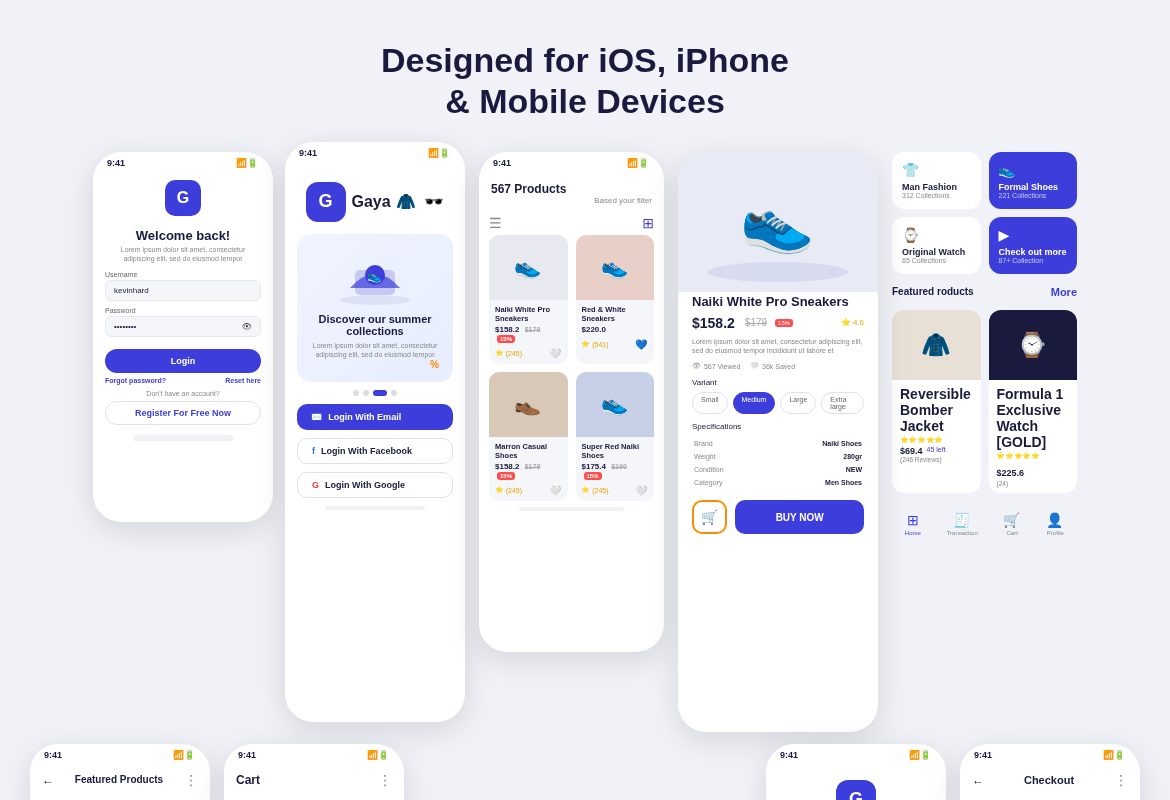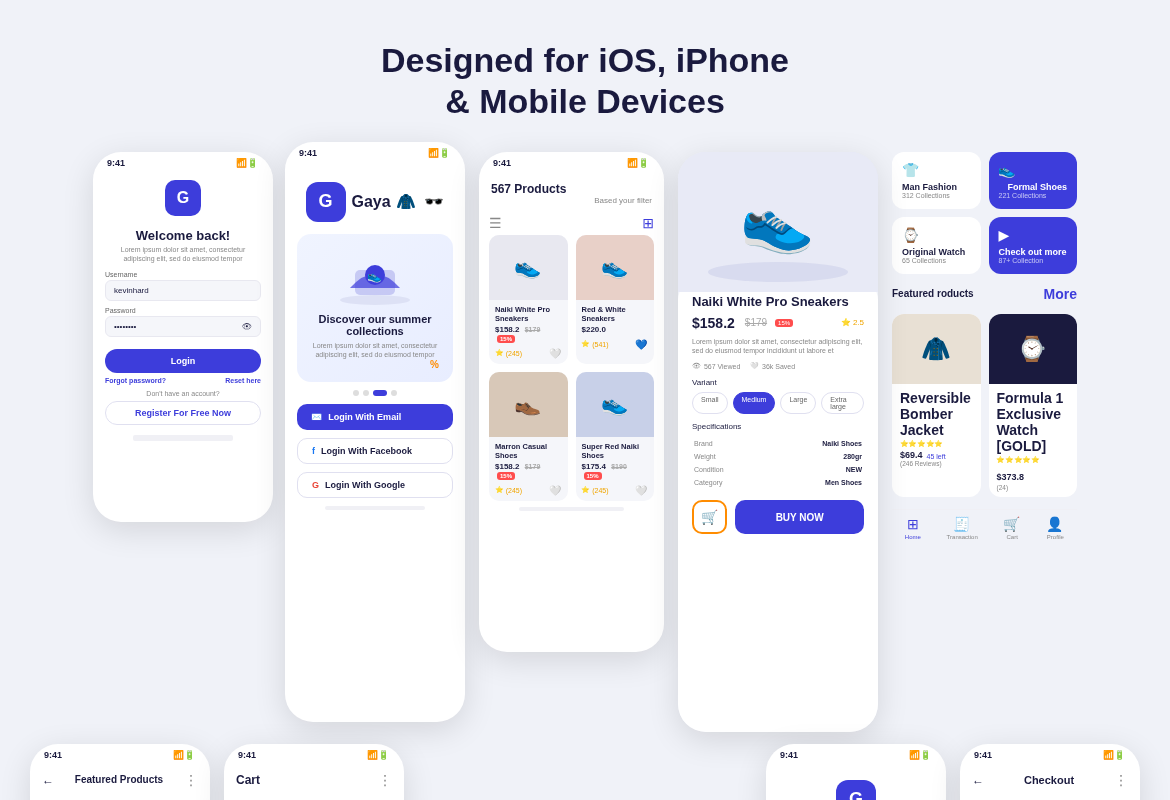--- a/index.html
+++ b/index.html
@@ -517,7 +517,7 @@
 
     .cat-icon { font-size: 14px; margin-bottom: 4px; }
     .cat-name { font-weight: 700; font-size: 9px; color: #1a1a3e; }
-    .cat-card.active .cat-name { color: white; text-align: right; }
+    .cat-card.active .cat-name { color: white; }
     .cat-count { font-size: 7px; color: #888; }
     .cat-card.active .cat-count { color: rgba(255,255,255,0.7); }
 

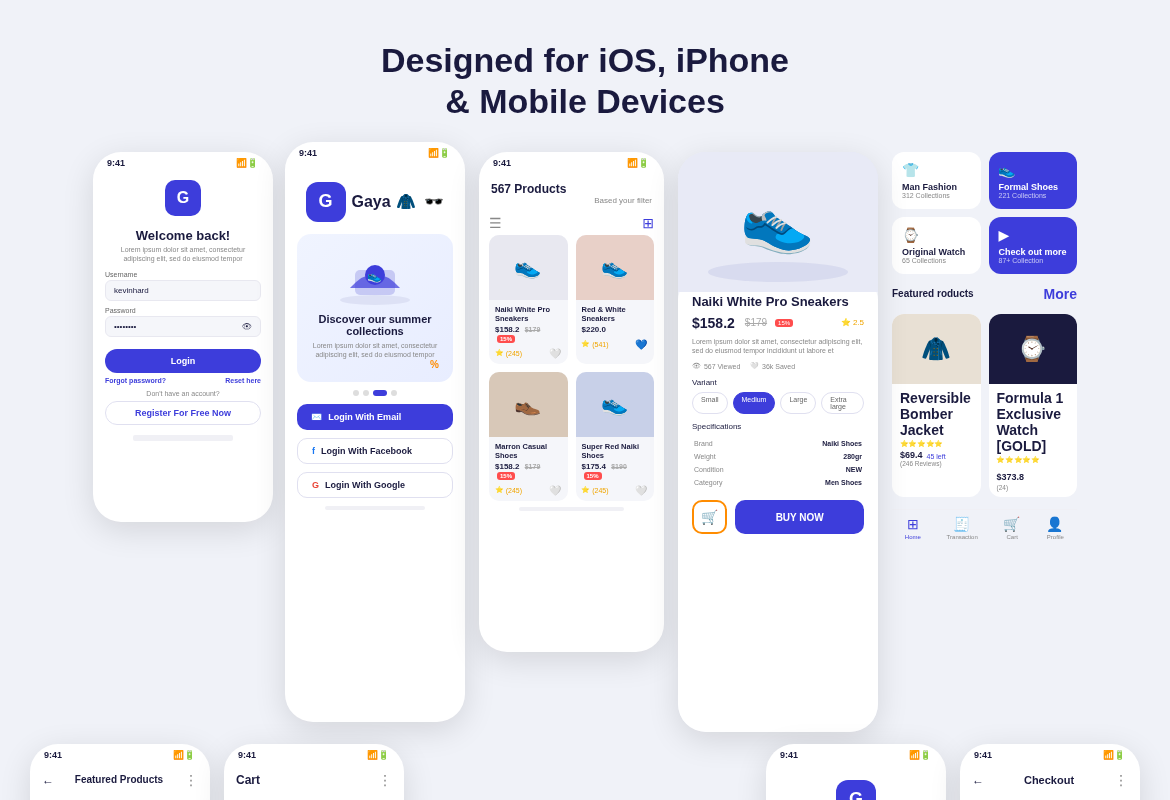--- a/index.html
+++ b/index.html
@@ -529,7 +529,7 @@
     }
 
     .see-more-label { font-size: 10px; font-weight: 700; color: #1a1a3e; }
-    .see-more-link { font-size: 14px; color: #3d3ddb; font-weight: 600; }
+    .see-more-link { font-size: 11px; color: #3d3ddb; font-weight: 600; }
 
     .featured-grid {
       display: grid;

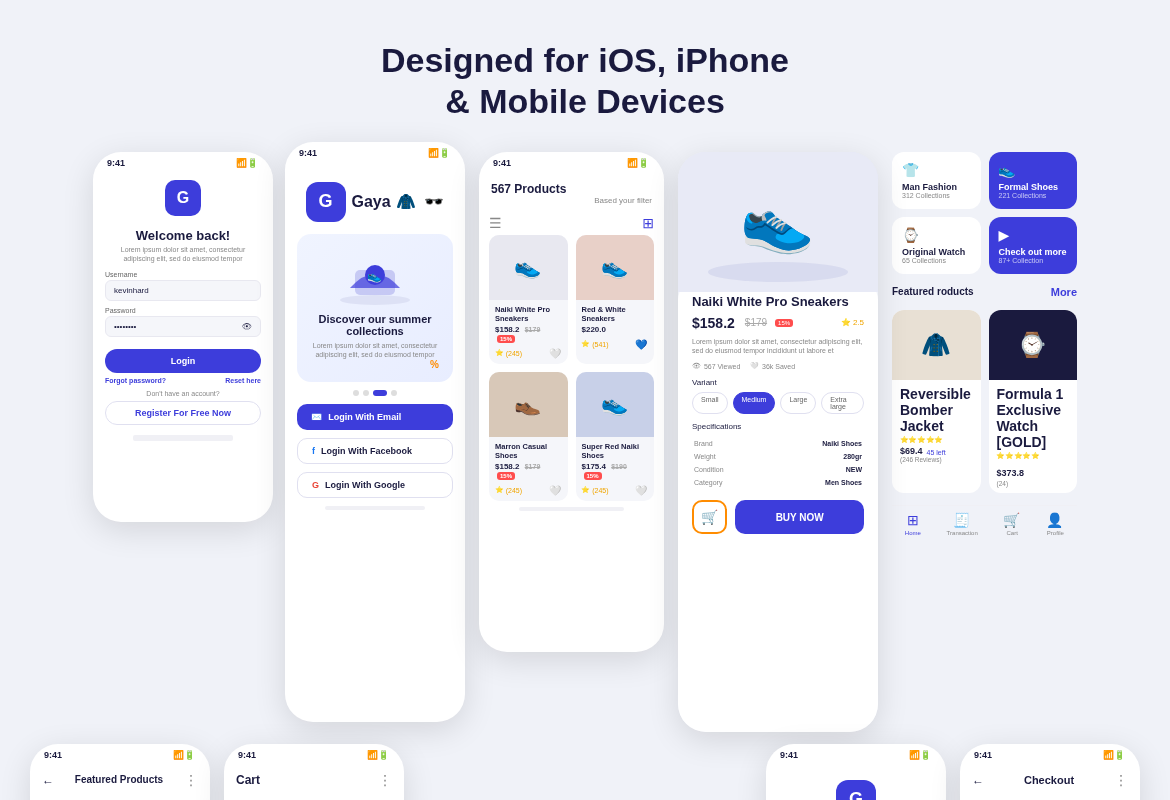--- a/index.html
+++ b/index.html
@@ -910,7 +910,7 @@
           <span class="price-badge">15%</span>
           <div class="detail-rating">
             <span>⭐</span>
-            <span>2.5</span>
+            <span>4.6</span>
           </div>
         </div>
         <div class="detail-desc">Lorem ipsum dolor sit amet, consectetur adipiscing elit, sed do eiusmod tempor incididunt ut labore et</div>

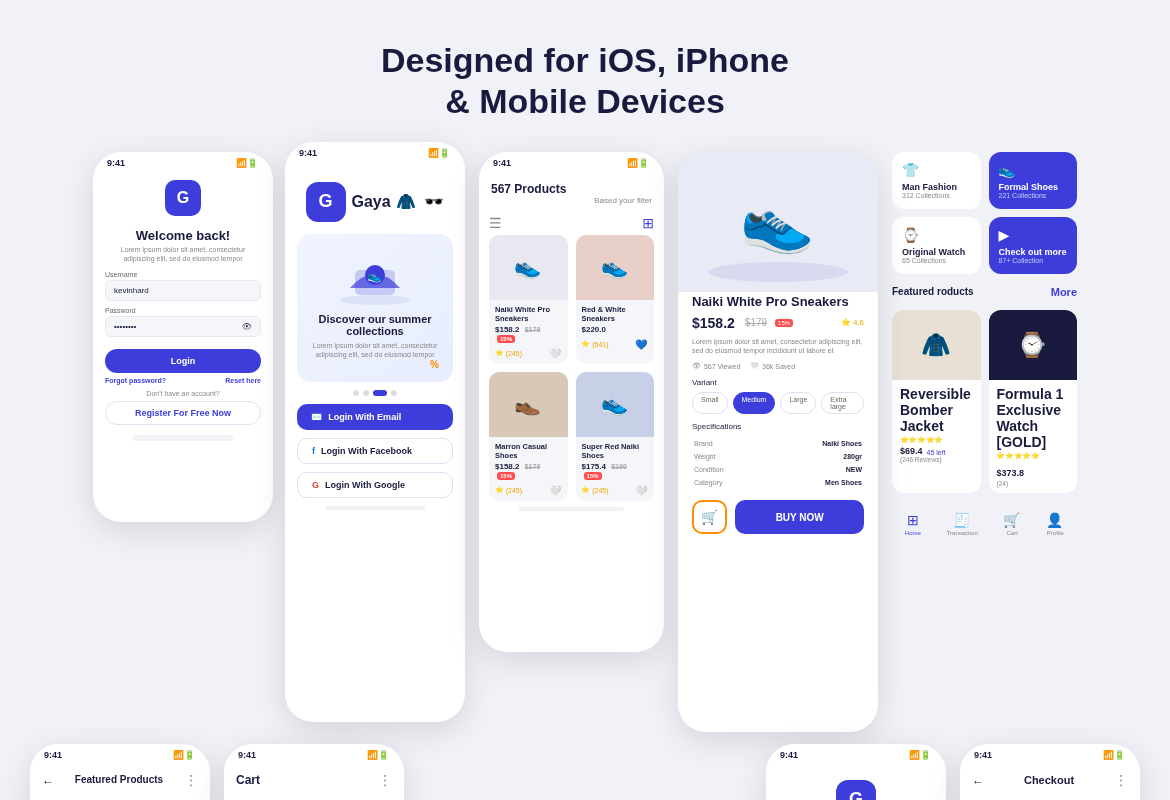--- a/index.html
+++ b/index.html
@@ -1001,7 +1001,7 @@
           <div class="featured-rating">
             <span>⭐⭐⭐⭐⭐</span>
           </div>
-          <div style="display:flex;align-items:flex-end;gap:4px;">
+          <div style="display:flex;align-items:flex-start;gap:4px;">
             <span class="featured-price">$69.4</span>
             <span class="featured-meta">45 left</span>
           </div>

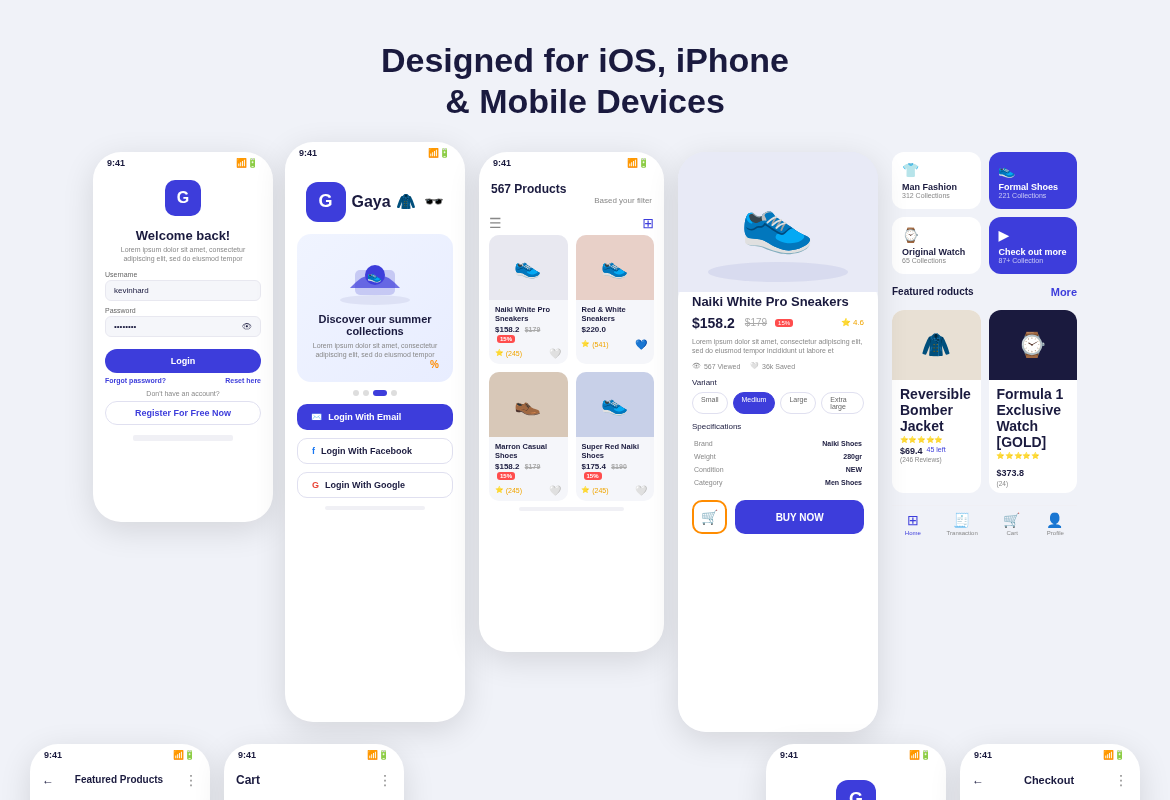--- a/index.html
+++ b/index.html
@@ -1016,7 +1016,7 @@
             <span>⭐⭐⭐⭐⭐</span>
           </div>
           <div>
-            <span class="featured-price">$373.8</span>
+            <span class="featured-price">$225.6</span>
           </div>
           <div style="font-size:6.5px;color:#888;">(24)</div>
         </div>

